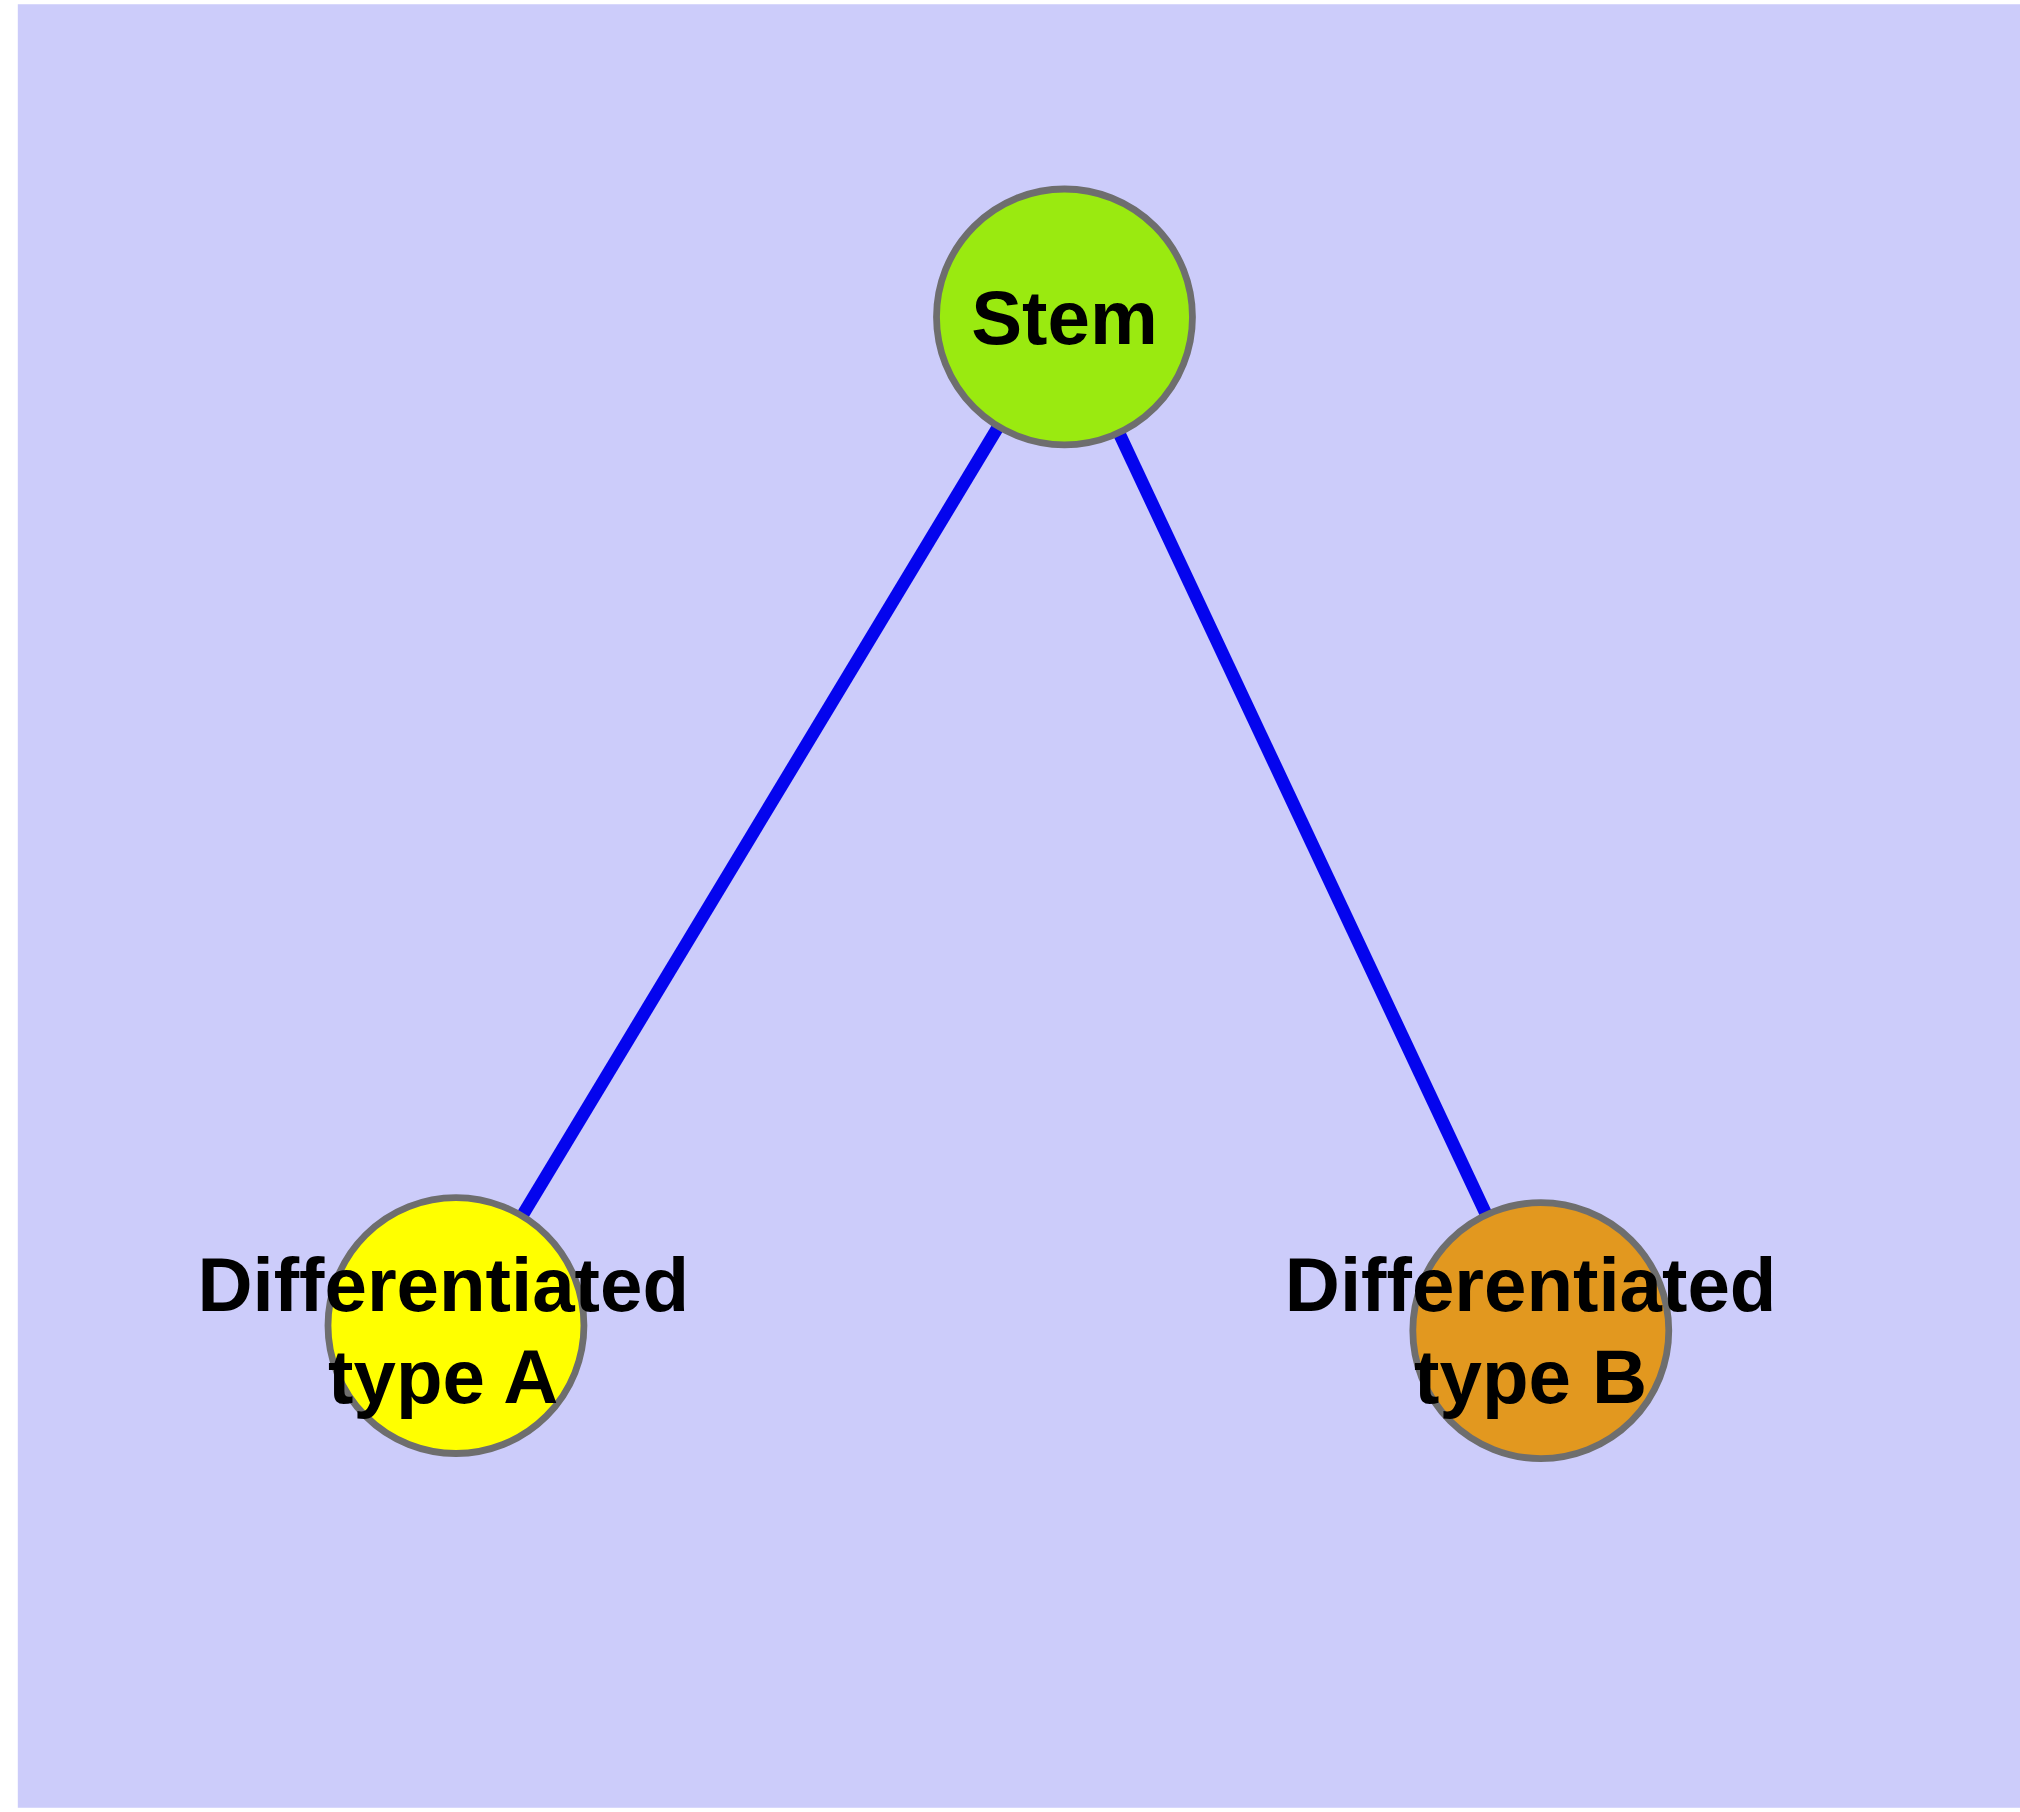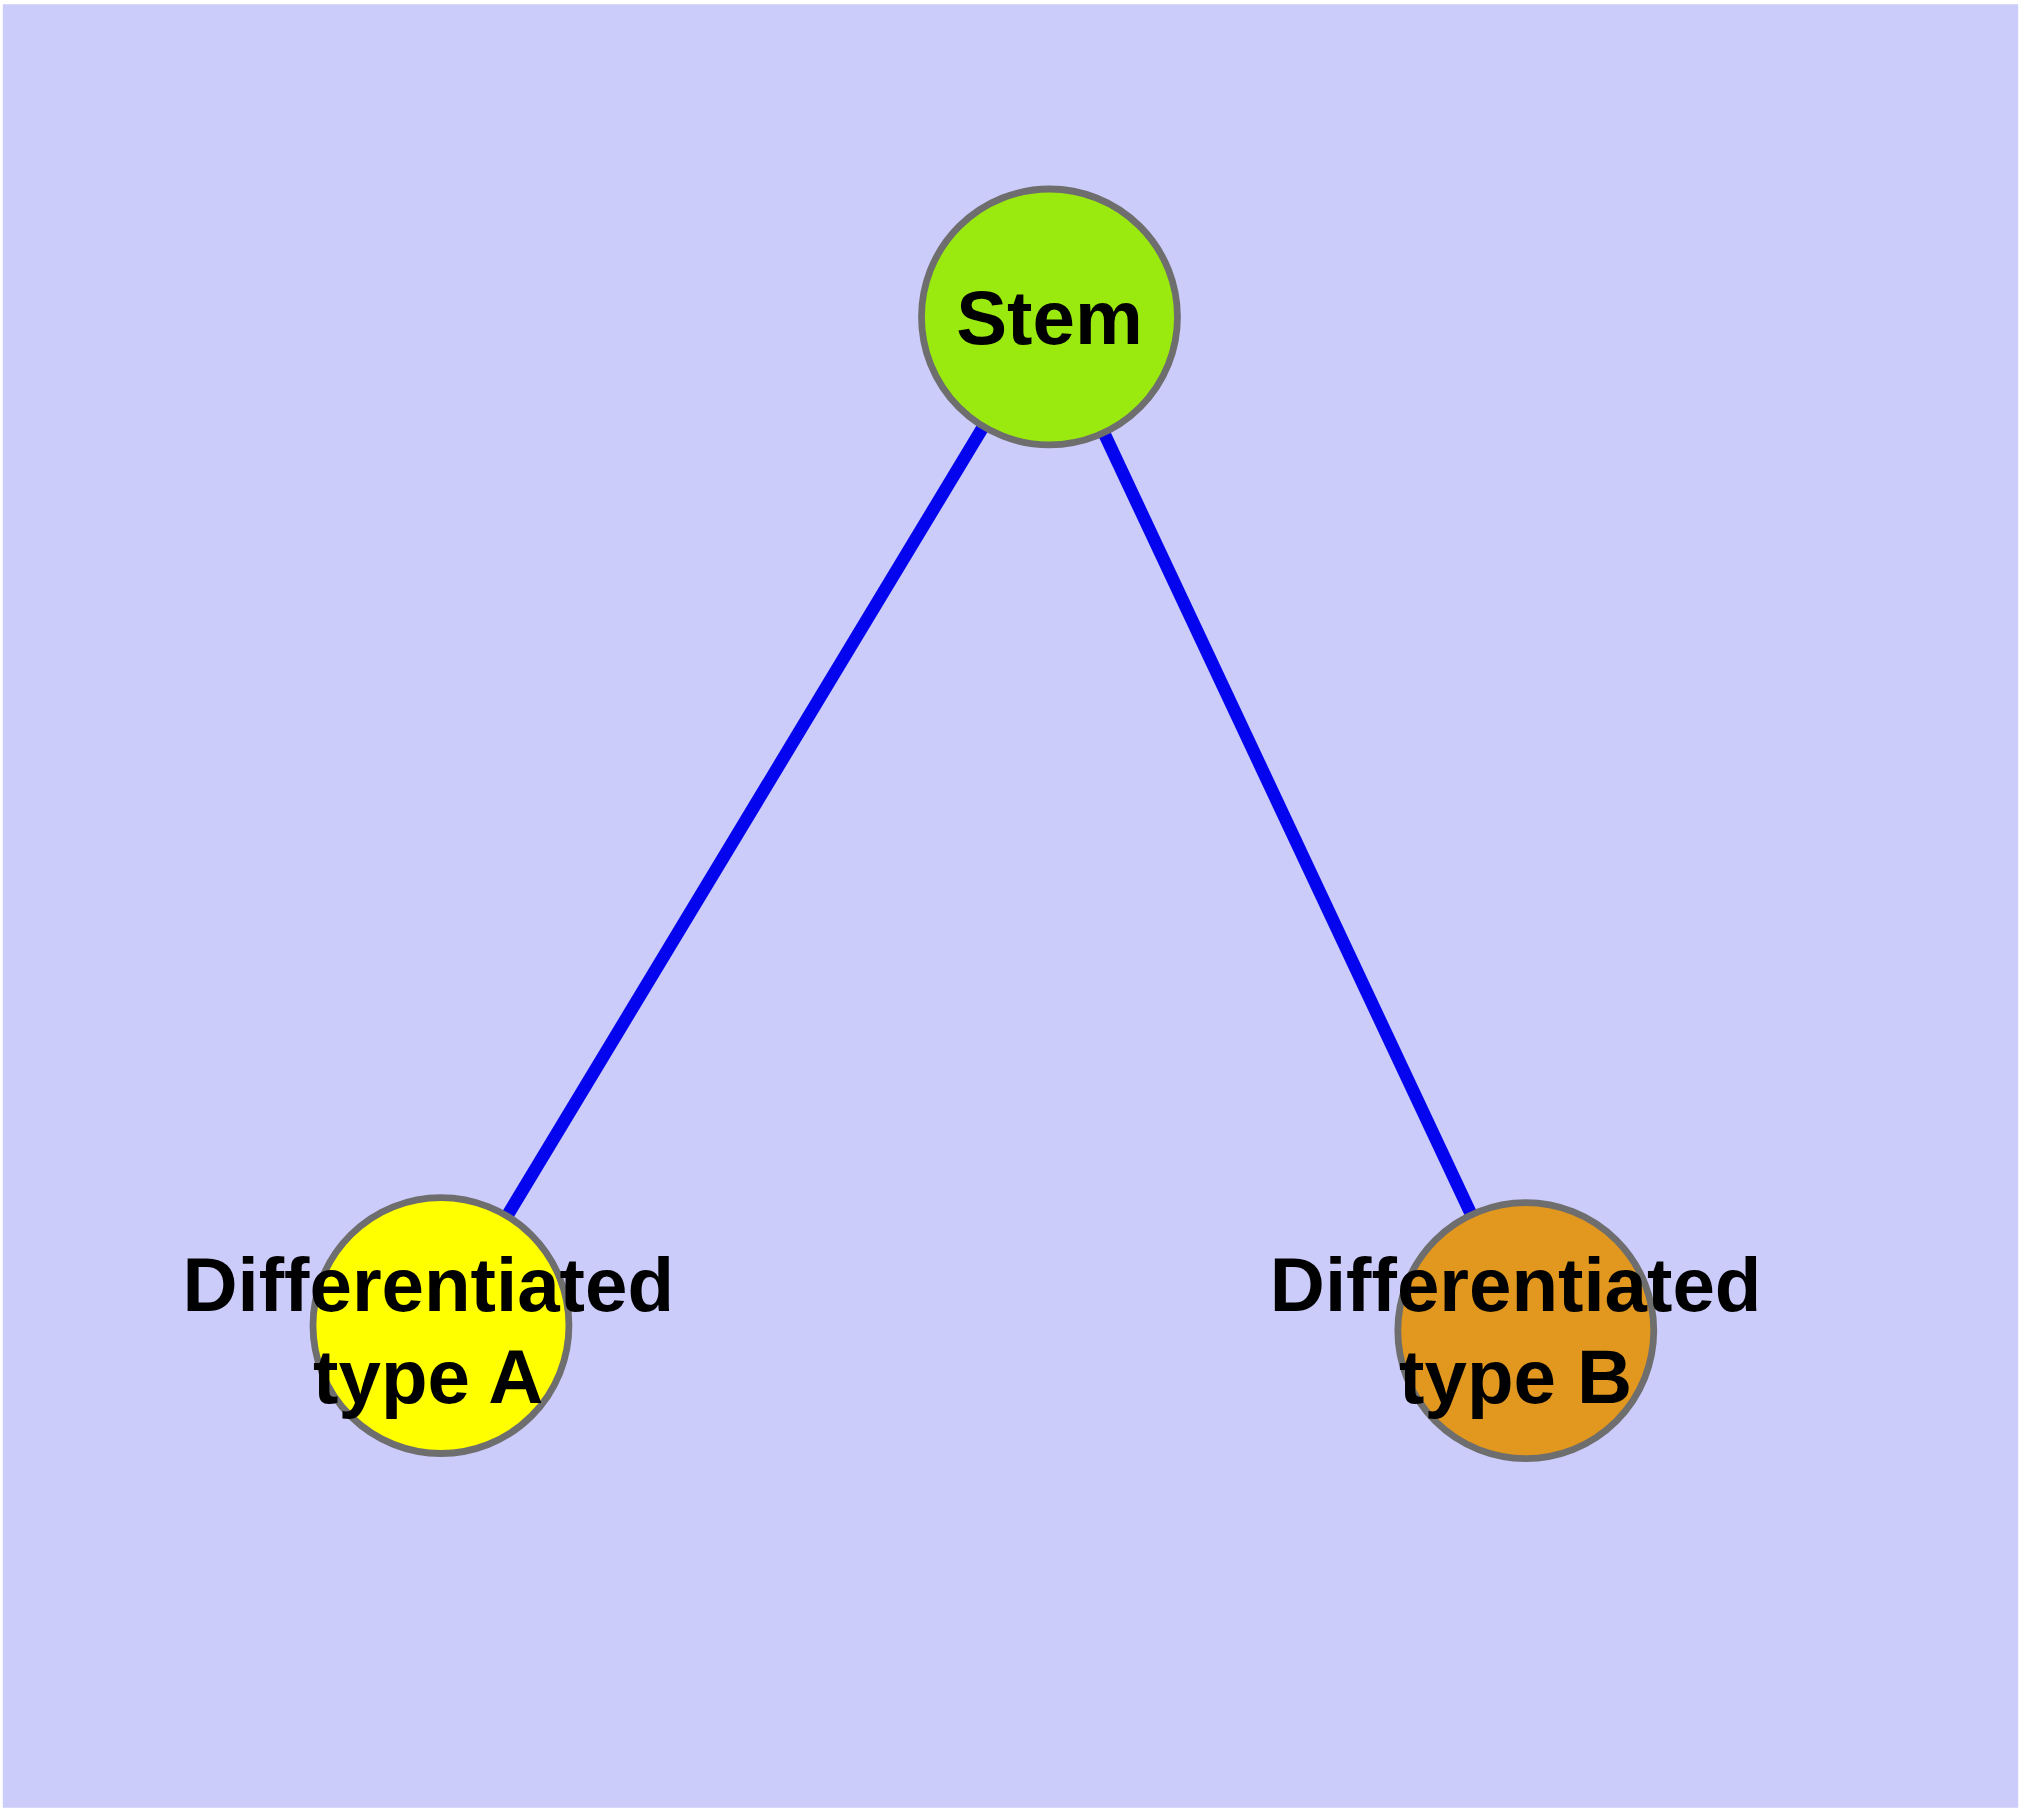--- a/index.html
+++ b/index.html
@@ -11,6 +11,7 @@
     width: 1614px;
     height: 1812px;
     position: relative;
+    padding-left: 15px;
   }
   svg {
     display: block;

